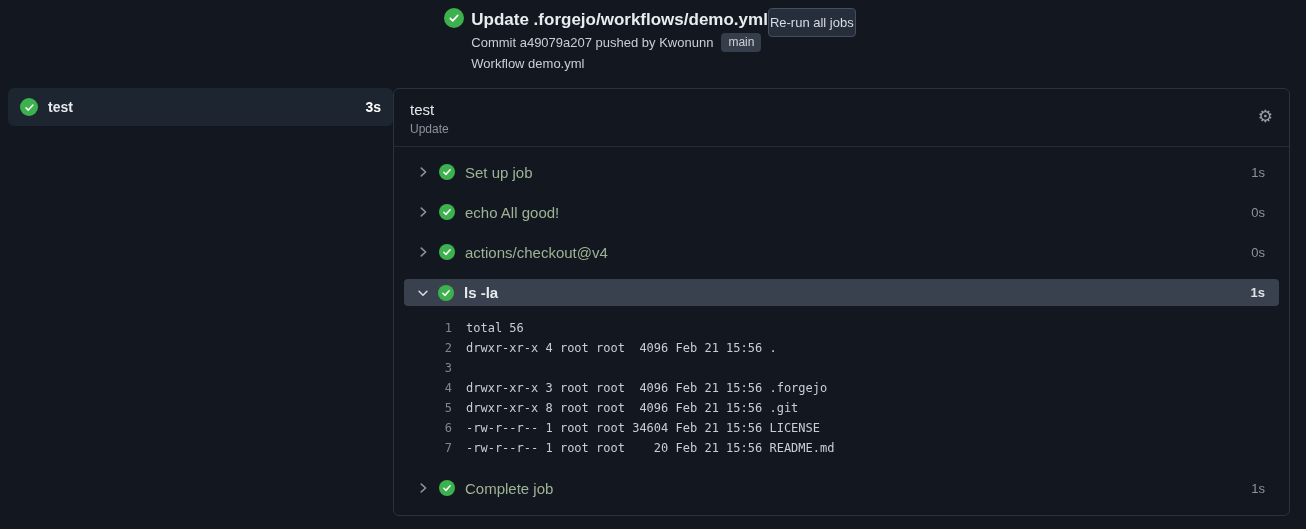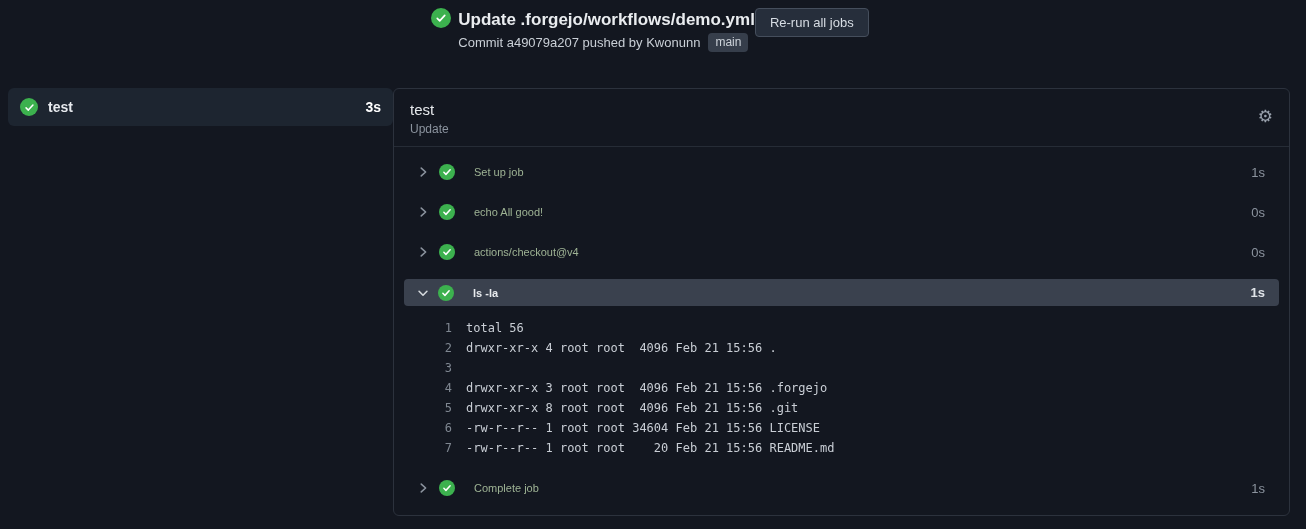--- a/index.html
+++ b/index.html
@@ -53,7 +53,7 @@
     color: #d7dde4;
     font-size: 13px;
     font-family: "Liberation Sans", sans-serif;
-    padding: 6px 14px;
+    padding: 6px 1px;
     cursor: pointer;
   }
 

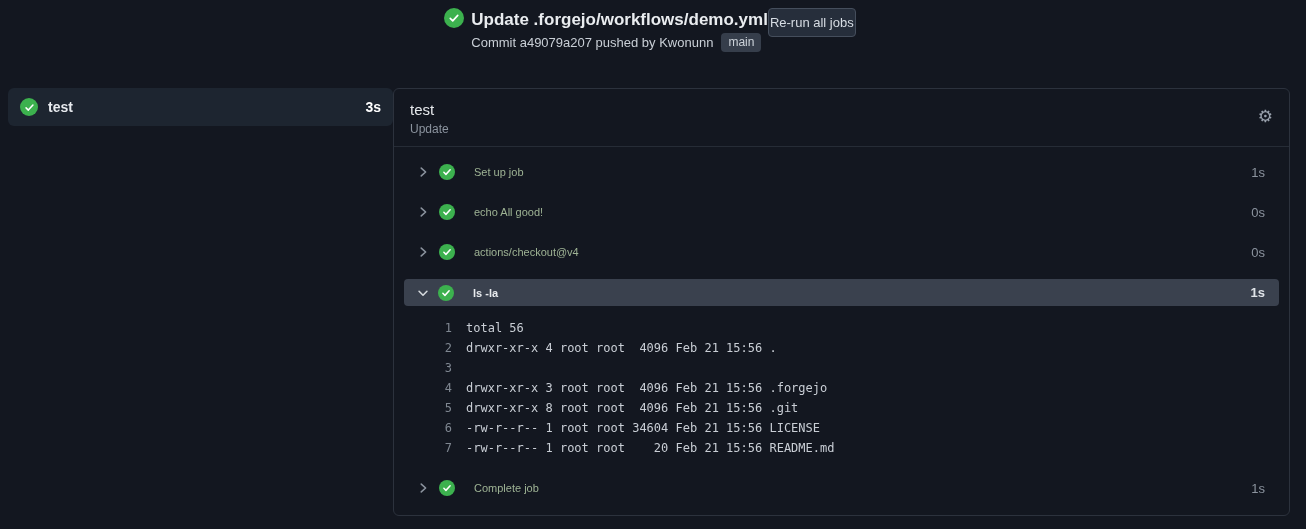--- a/index.html
+++ b/index.html
@@ -204,6 +204,7 @@
         <span class="sp">Kwonunn</span>
         <span class="branch-badge">main</span>
       </div>
+      <div class="run-sub">Workflow demo.yml</div>
     </div>
   </div>
   <button class="rerun-btn">Re-run all jobs</button>

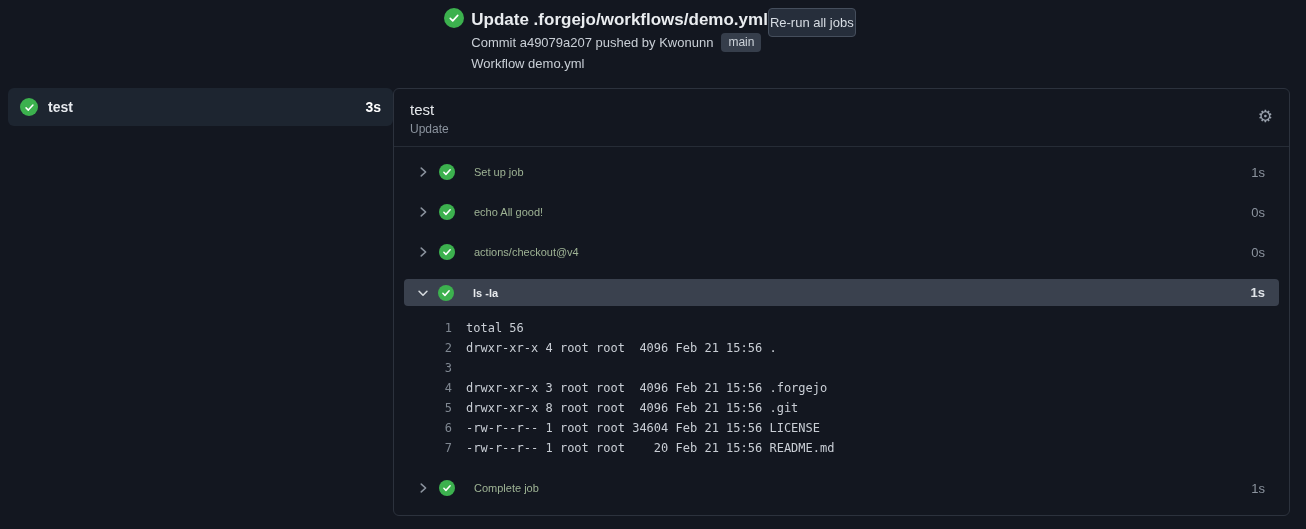--- a/index.html
+++ b/index.html
@@ -138,8 +138,8 @@
   .chev { display: inline-flex; width: 14px; flex: none; }
   .step .check { margin-left: 9px; }
   .step-label {
-    margin-left: 19px;
-    font-size: 11px;
+    margin-left: 10px;
+    font-size: 15px;
     color: #9eb394;
   }
   .step-dur {

